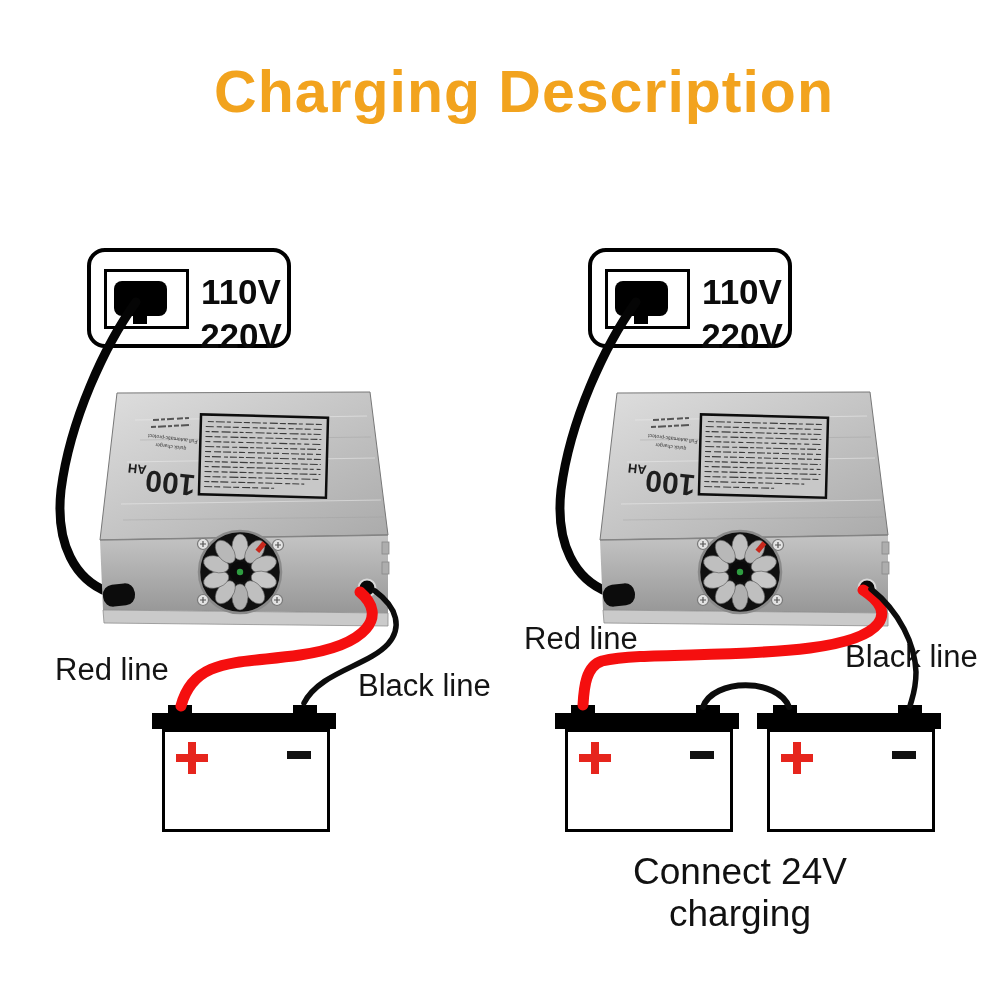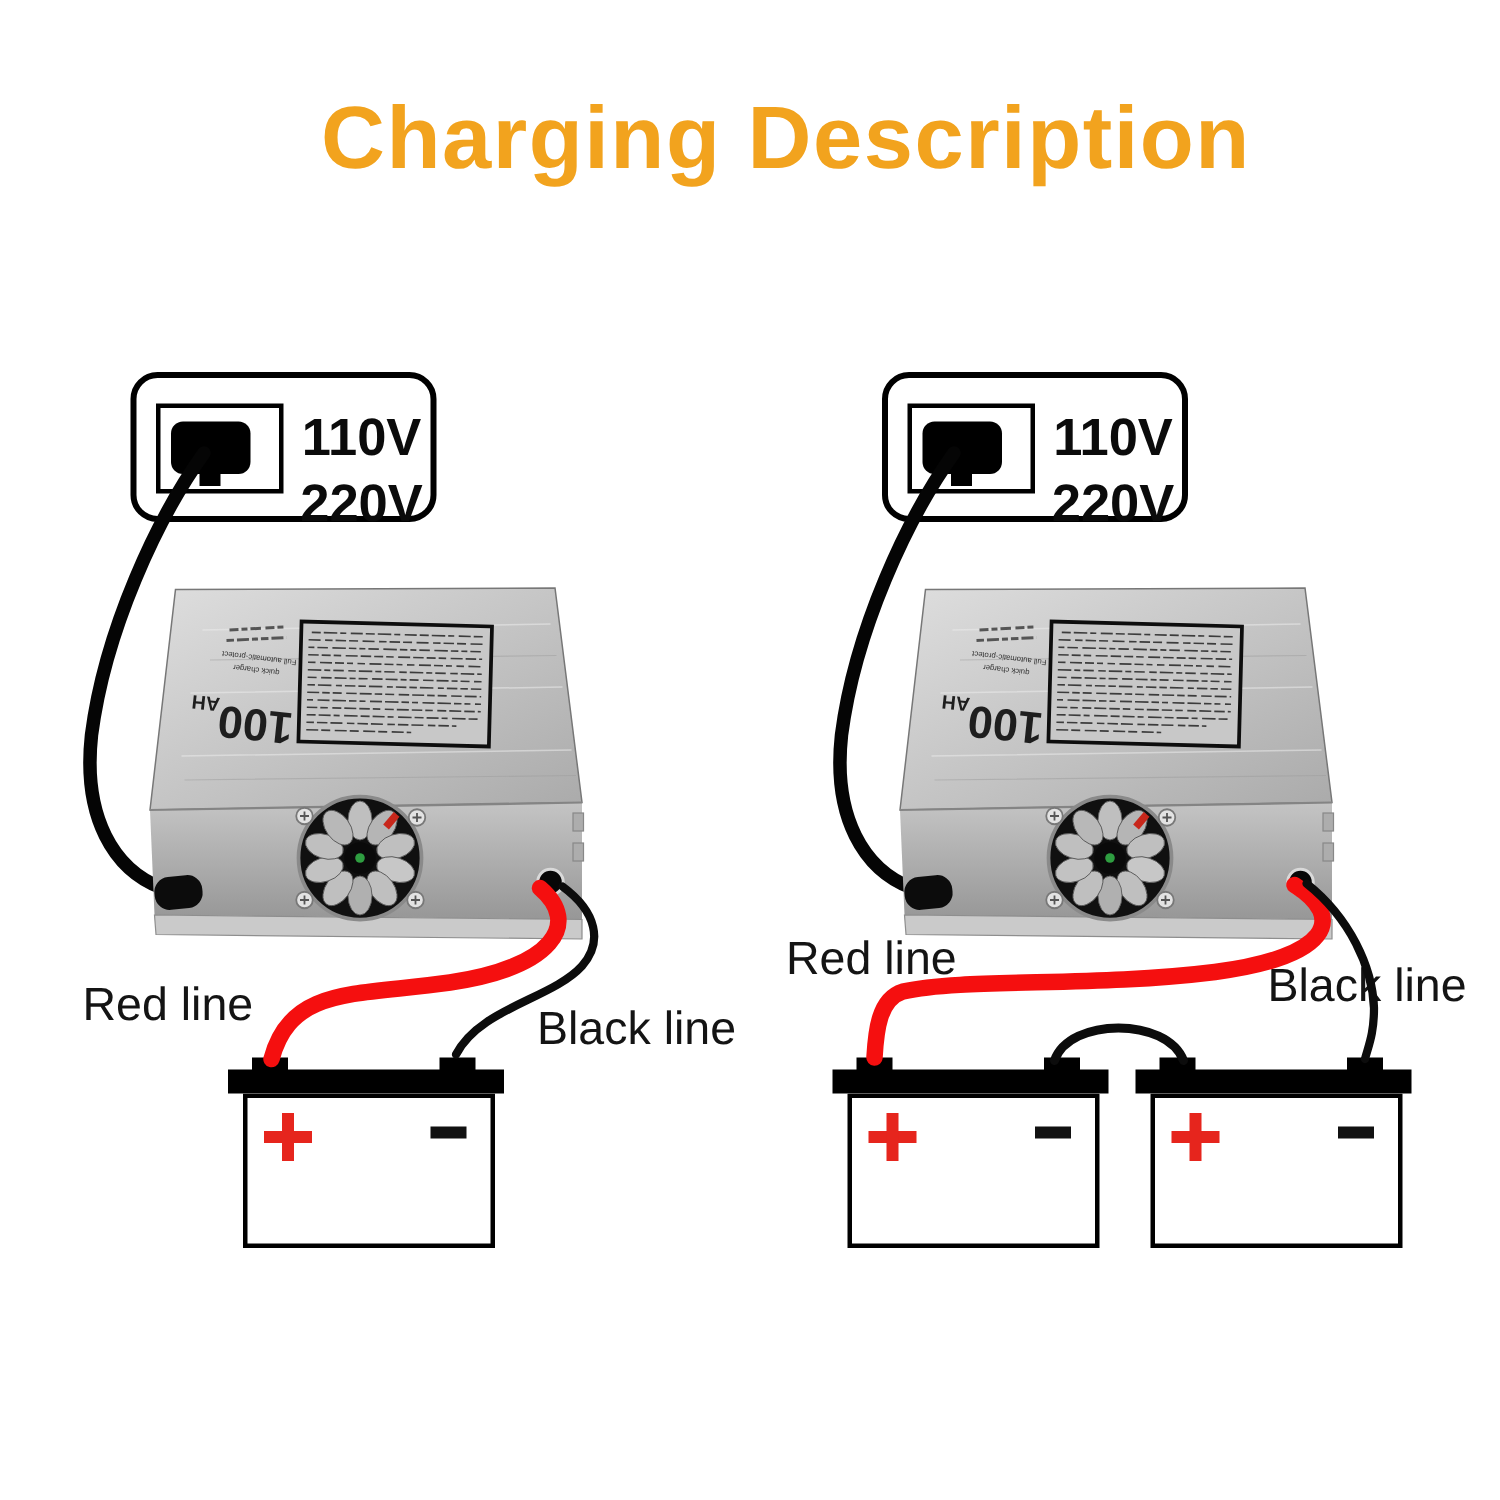--- a/index.html
+++ b/index.html
@@ -97,6 +97,7 @@
   <div class="abs linelabel z2" style="left:524px;top:621px;">Red line</div>
   <div class="abs linelabel z2" style="left:845px;top:639px;">Black line</div>
 
+  <div class="abs caption z2" style="left:565px;top:851px;width:350px;">Connect 24V charging</div>
 
   <svg id="gfx" width="1000" height="1000" viewBox="0 0 1000 1000">
     <defs>

